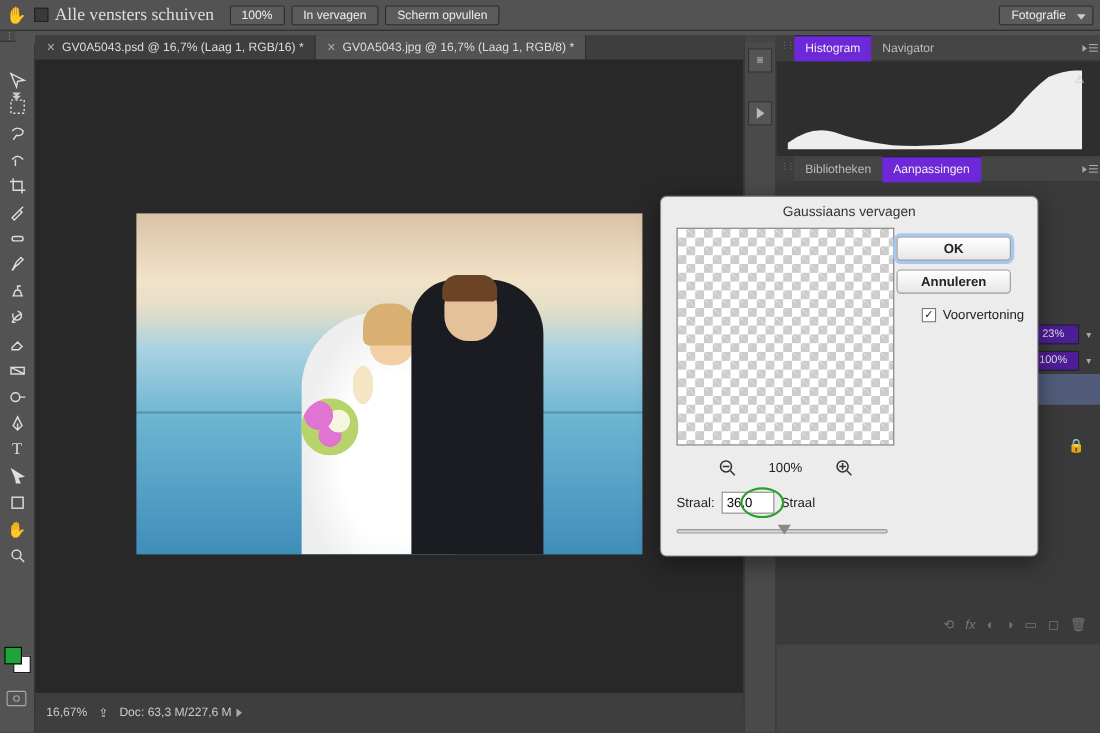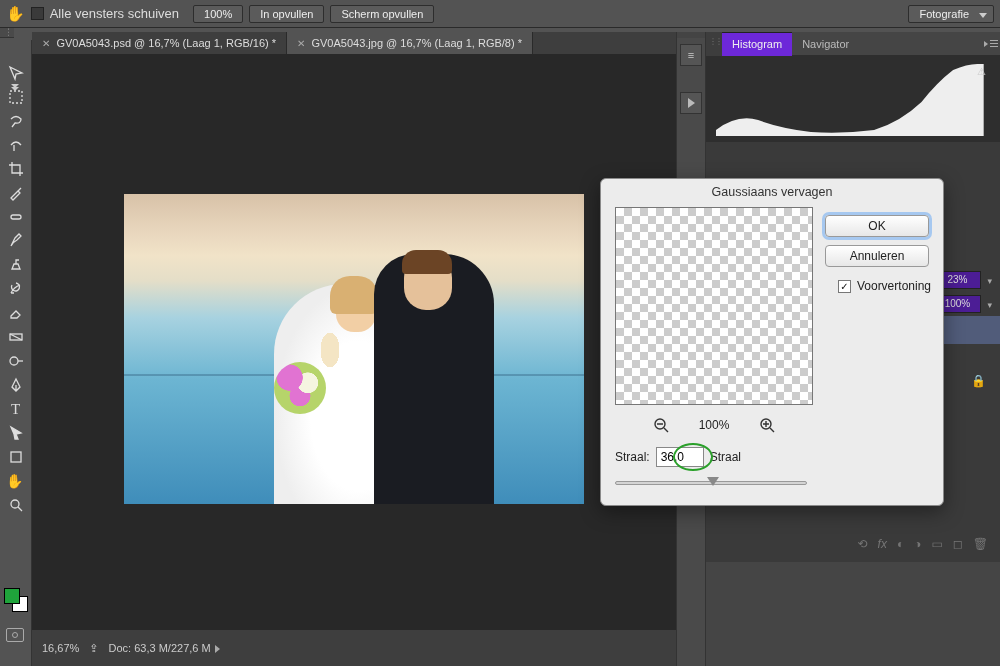--- a/index.html
+++ b/index.html
@@ -9,7 +9,7 @@
   .topbar { height: 28px; background: #535353; border-bottom: 1px solid #2a2a2a; display: flex; align-items: center; padding: 0 6px; gap: 6px; }
   .hand { color: #ddd; font-size: 15px; }
   .cb { width: 13px; height: 13px; background: #3a3a3a; border: 1px solid #222; }
-  .toplabel { color: #ddd; font-size: 13px; margin-right: 8px; }
+  .toplabel { color: #ddd; font-size: 16px; margin-right: 8px; font-family: Liberation Serif, serif; }
   .topbtn { background: #5b5b5b; border: 1px solid #2d2d2d; color: #eee; font-size: 11px; padding: 2px 10px; border-radius: 2px; }
   .topdd { margin-left: auto; background: #5b5b5b; border: 1px solid #2d2d2d; color: #eee; font-size: 11px; padding: 2px 24px 2px 10px; border-radius: 2px; position: relative; }
   .topdd::after { content: ""; position: absolute; right: 6px; top: 7px; border-left: 4px solid transparent; border-right: 4px solid transparent; border-top: 5px solid #ccc; }

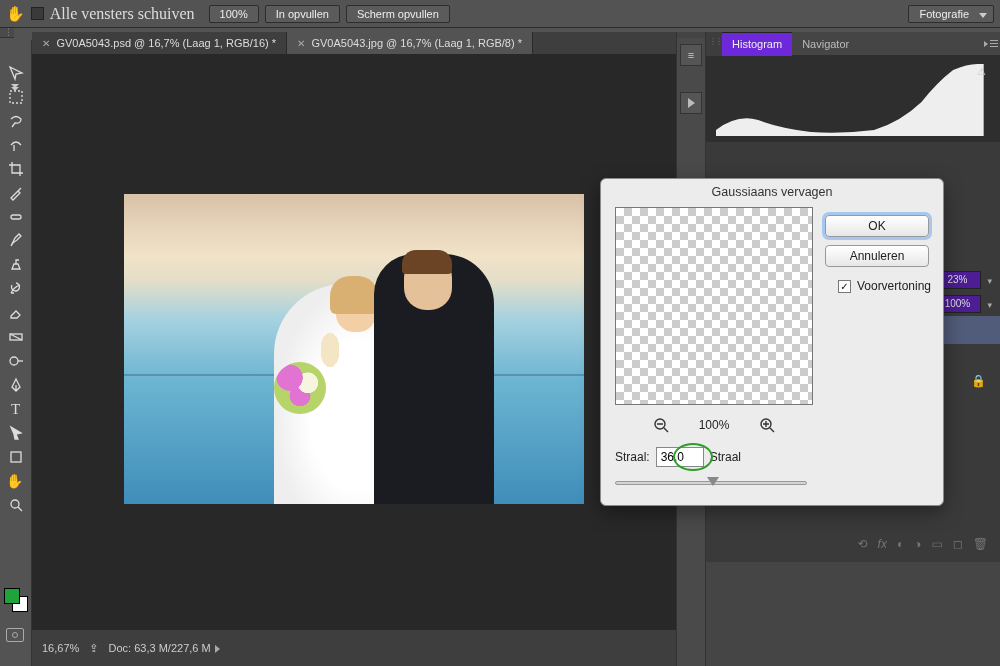--- a/index.html
+++ b/index.html
@@ -120,7 +120,7 @@
   <div class="cb"></div>
   <span class="toplabel">Alle vensters schuiven</span>
   <button class="topbtn">100%</button>
-  <button class="topbtn">In opvullen</button>
+  <button class="topbtn">In vervagen</button>
   <button class="topbtn">Scherm opvullen</button>
   <div class="topdd">Fotografie</div>
 </div>

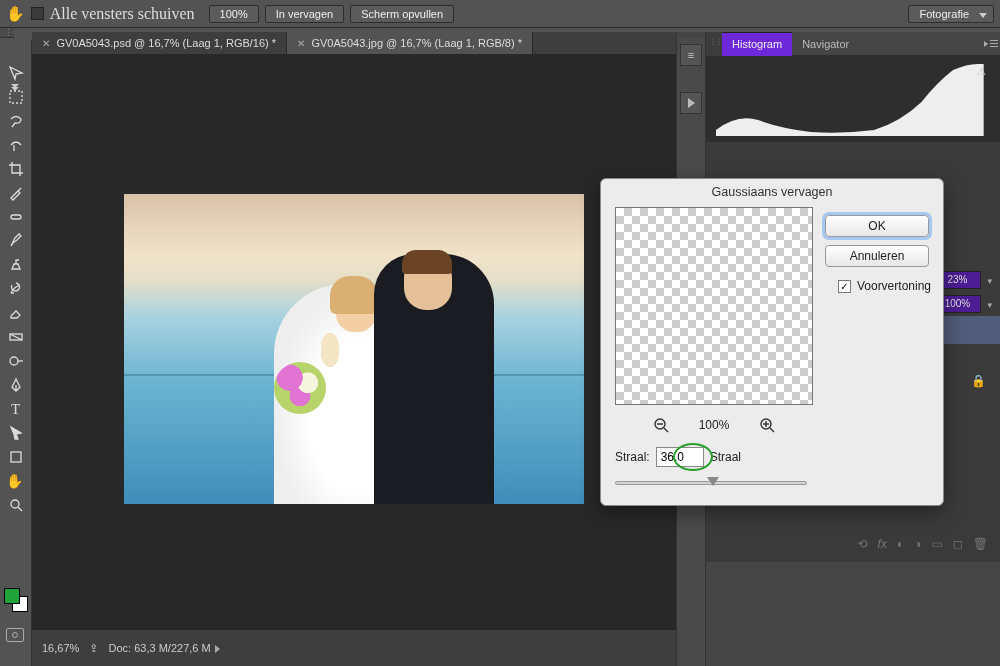--- a/index.html
+++ b/index.html
@@ -280,6 +280,12 @@
     </svg>
   </div>
 
+  <div class="panelhdr">
+    <div class="phandle"></div>
+    <div class="ptab">Bibliotheken</div>
+    <div class="ptab active">Aanpassingen</div>
+    <div class="pmenu"></div>
+  </div>
   <div class="panelbody" style="min-height:420px;">
     <div style="height:120px"></div>
     <div class="row" style="justify-content:flex-end;">

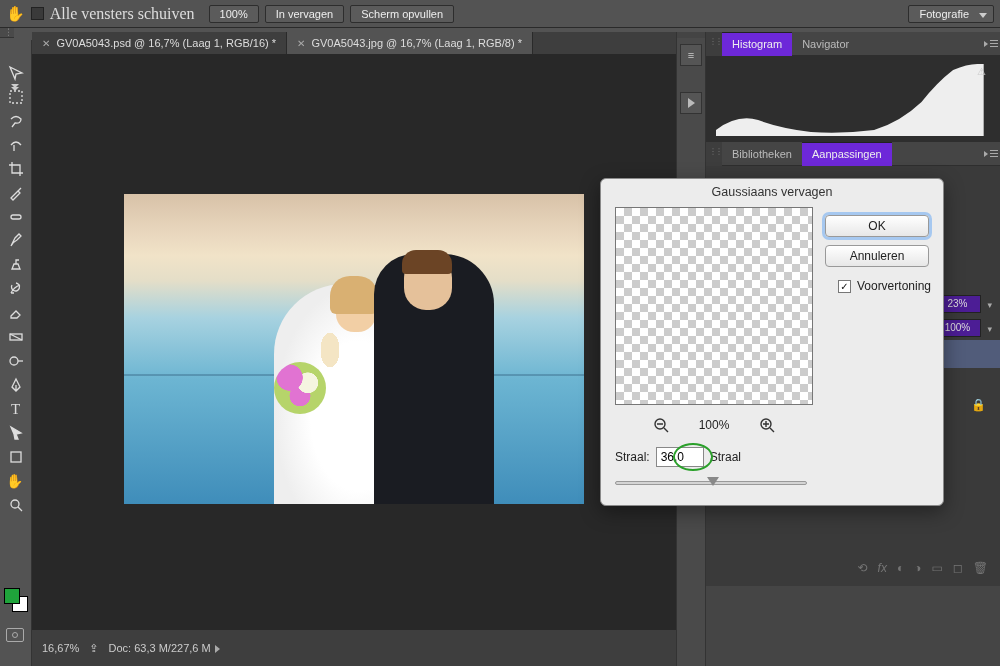--- a/index.html
+++ b/index.html
@@ -99,7 +99,7 @@
   .zbtn svg{width:16px;height:16px;stroke:#333;fill:none;stroke-width:1.4;}
   .zlabel { font-size:12px; color:#222;}
 
-  .dlgbtn { position:absolute; right:14px; width:104px; height:22px; background: linear-gradient(#fff,#e7e7e7); border:1px solid #999; border-radius:4px; font-size:12px; color:#222; display:flex;align-items:center;justify-content:center; box-shadow: 0 1px 0 #fff inset;}
+  .dlgbtn { position:absolute; right:24px; width:104px; height:22px; background: linear-gradient(#fff,#e7e7e7); border:1px solid #999; border-radius:4px; font-size:12px; color:#222; display:flex;align-items:center;justify-content:center; box-shadow: 0 1px 0 #fff inset; font-weight: bold;}
   .dlgbtn.ok { top: 36px; box-shadow: 0 0 0 3px #a6c8f0;}
   .dlgbtn.cancel { top: 66px; text-align: right;}
   .dlgchk { position:absolute; right: 12px; top: 100px; display:flex; align-items:center; gap:6px; font-size:12px; color:#222;}

